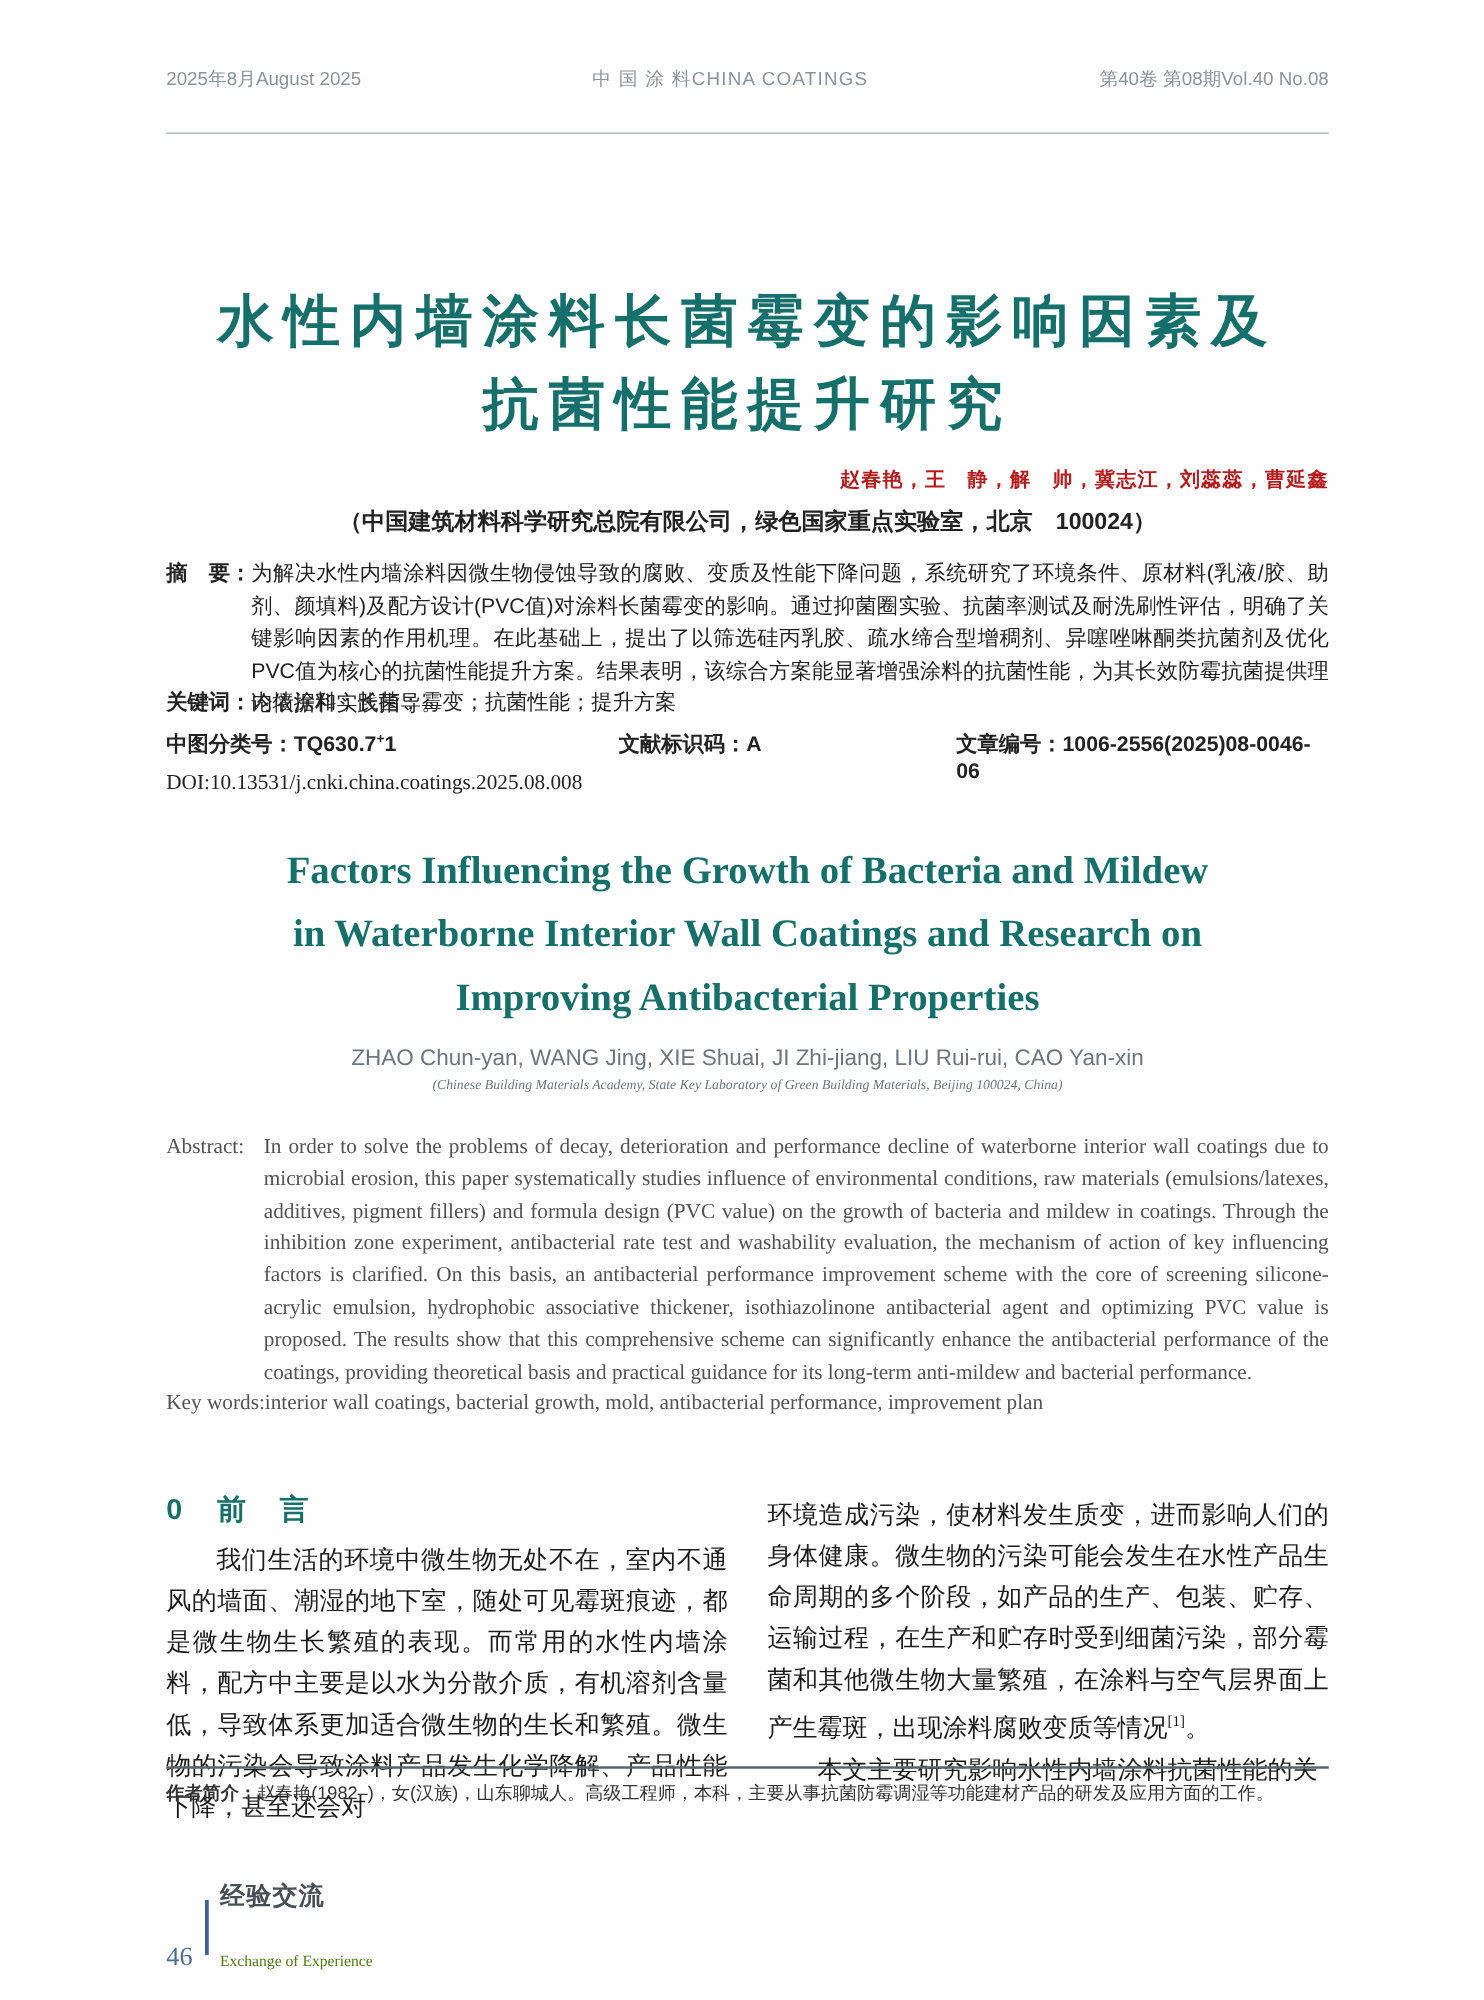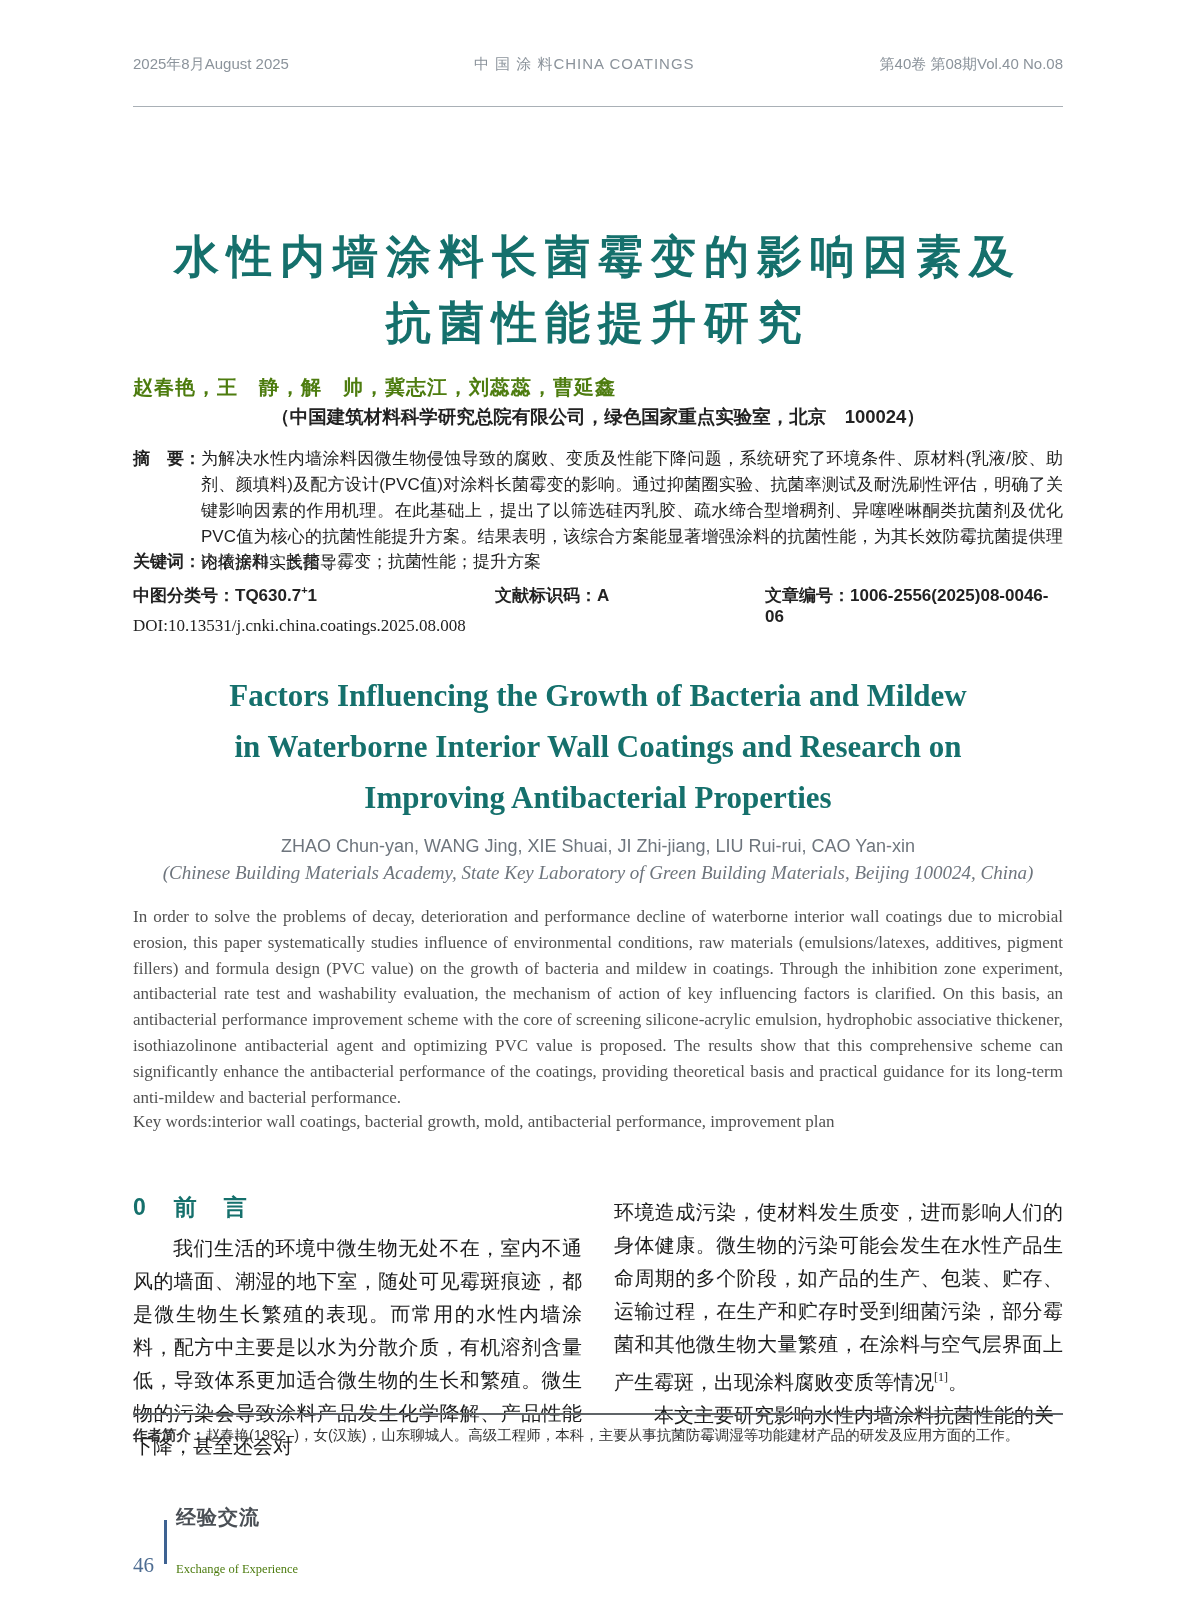--- a/index.html
+++ b/index.html
@@ -29,8 +29,8 @@
     color:#15706c; font-weight:bold; font-size:45px; line-height:66px; letter-spacing:8px;
   }
   .authors-zh {
-    position:absolute; top:374px; left:0; width:930px; text-align:left;
-    font-size:20px; font-weight:bold; color:#4d7c0f; letter-spacing:1px;
+    position:absolute; top:374px; left:0; width:930px; text-align:right;
+    font-size:16px; font-weight:bold; color:#b91c1c; letter-spacing:1px;
   }
   .affiliation-zh {
     position:absolute; top:404px; left:0; width:930px; text-align:center;

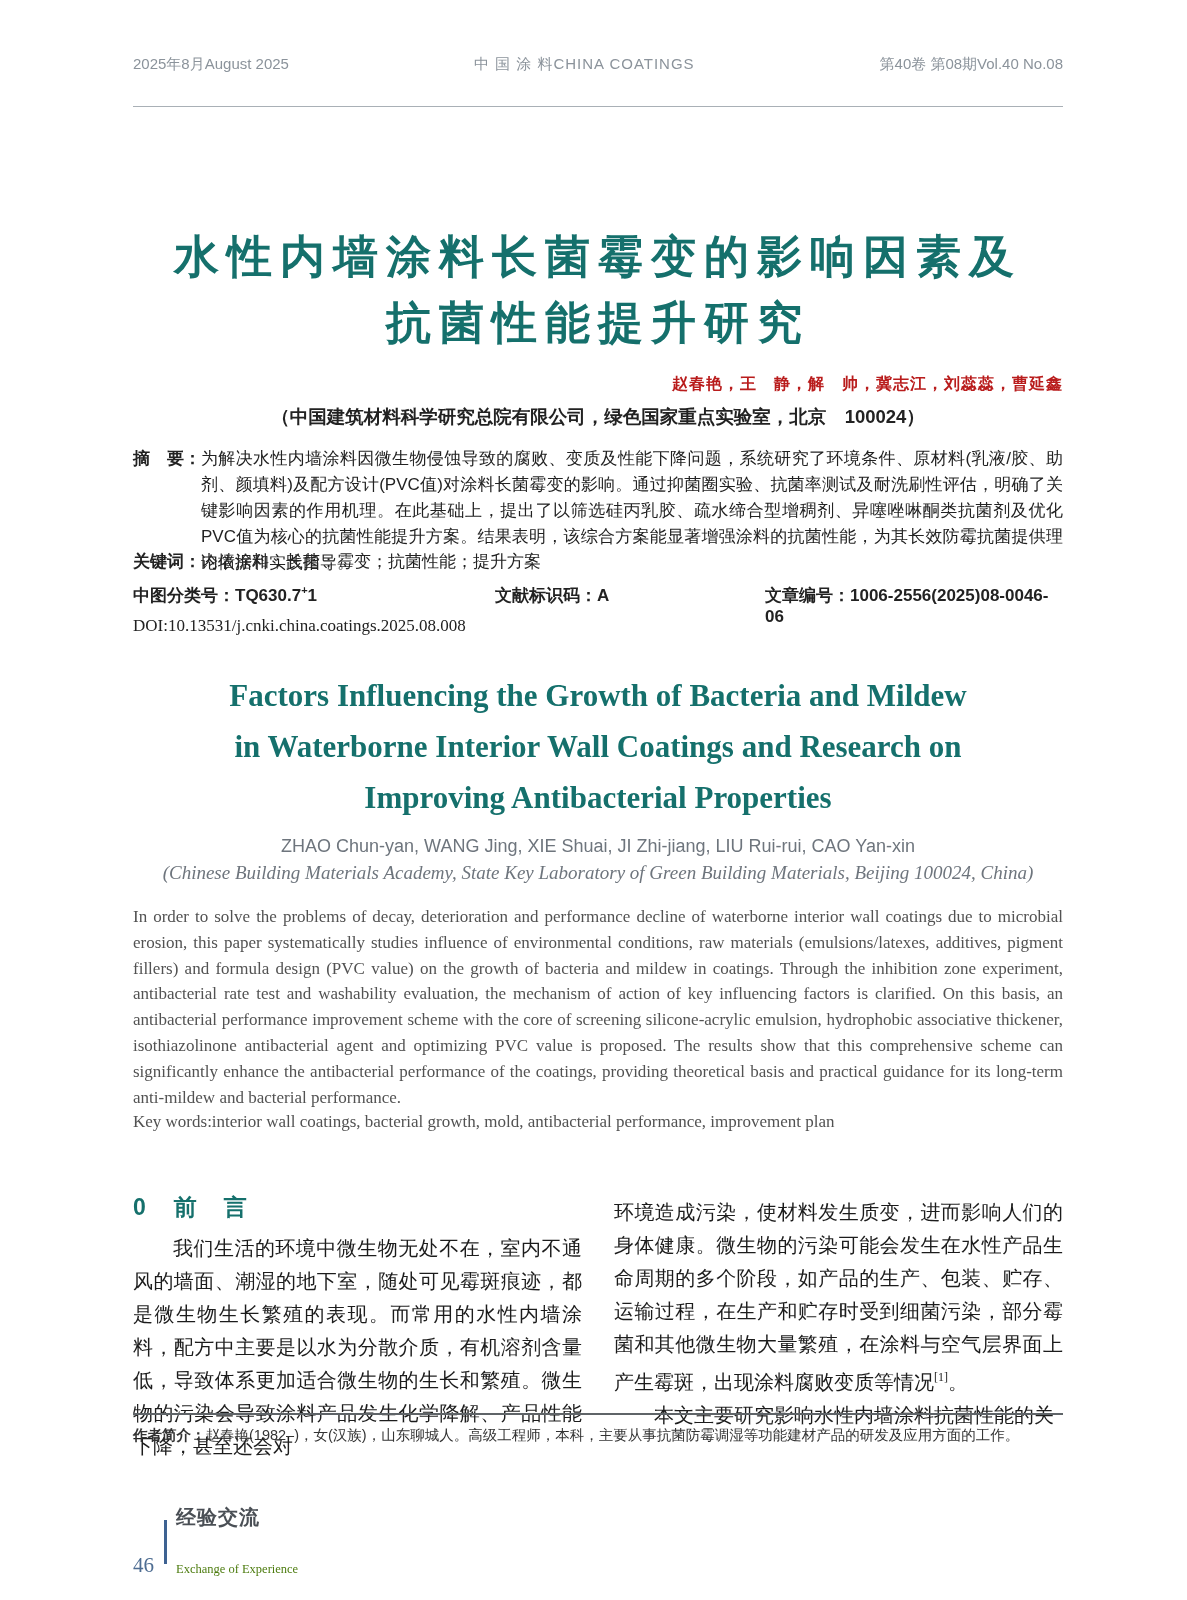--- a/index.html
+++ b/index.html
@@ -76,7 +76,7 @@
   }
   .affiliation-en {
     position:absolute; top:862px; left:0; width:930px; text-align:center;
-    font-family:"Liberation Serif", serif; font-style:italic; font-size:19px; color:#6e757d;
+    font-family:"Liberation Serif", serif; font-style:italic; font-size:11px; color:#6e757d;
   }
 
   

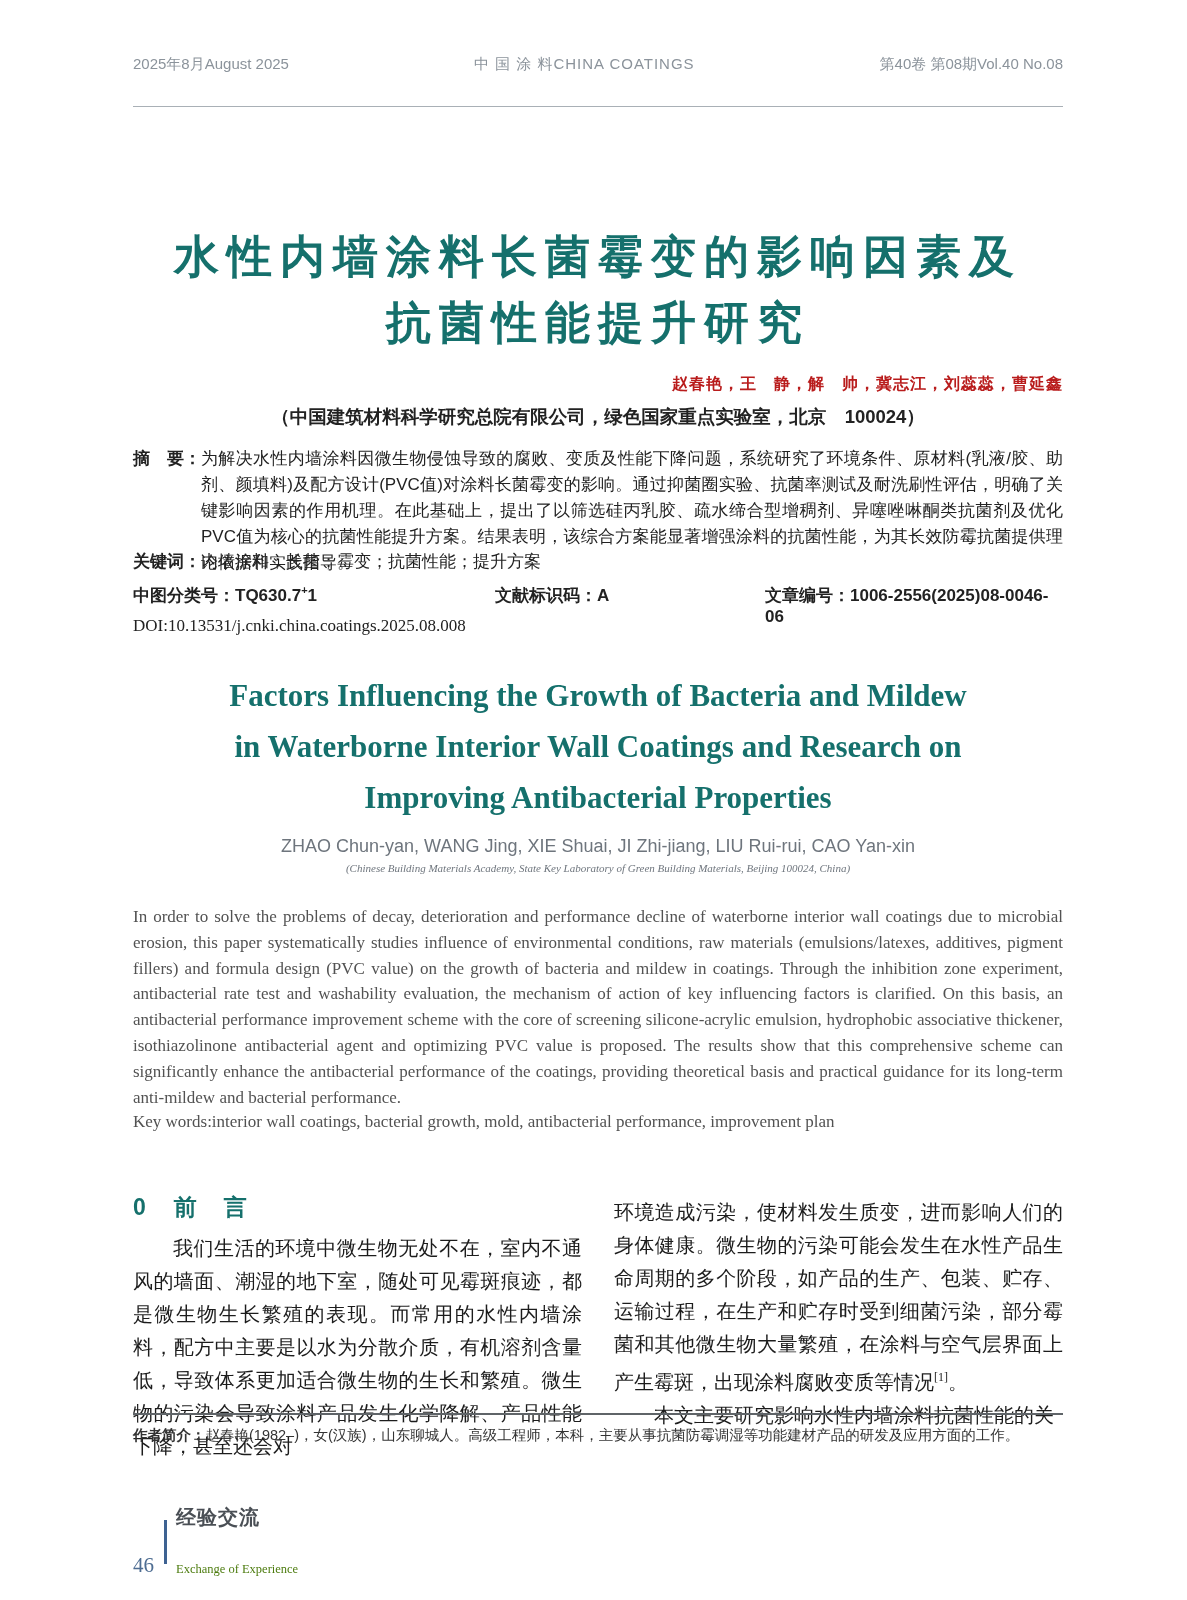--- a/index.html
+++ b/index.html
@@ -190,6 +190,7 @@
     <div class="affiliation-en">(Chinese Building Materials Academy, State Key Laboratory of Green Building Materials, Beijing 100024, China)</div>
 
     <div class="abstract-en">
+      <span class="lbl">Abstract:</span>
       <span class="txt">In order to solve the problems of decay, deterioration and performance decline of waterborne interior wall coatings due to microbial erosion, this paper systematically studies influence of environmental conditions, raw materials (emulsions/latexes, additives, pigment fillers) and formula design (PVC value) on the growth of bacteria and mildew in coatings. Through the inhibition zone experiment, antibacterial rate test and washability evaluation, the mechanism of action of key influencing factors is clarified. On this basis, an antibacterial performance improvement scheme with the core of screening silicone-acrylic emulsion, hydrophobic associative thickener, isothiazolinone antibacterial agent and optimizing PVC value is proposed. The results show that this comprehensive scheme can significantly enhance the antibacterial performance of the coatings, providing theoretical basis and practical guidance for its long-term anti-mildew and bacterial performance.</span>
     </div>
 

